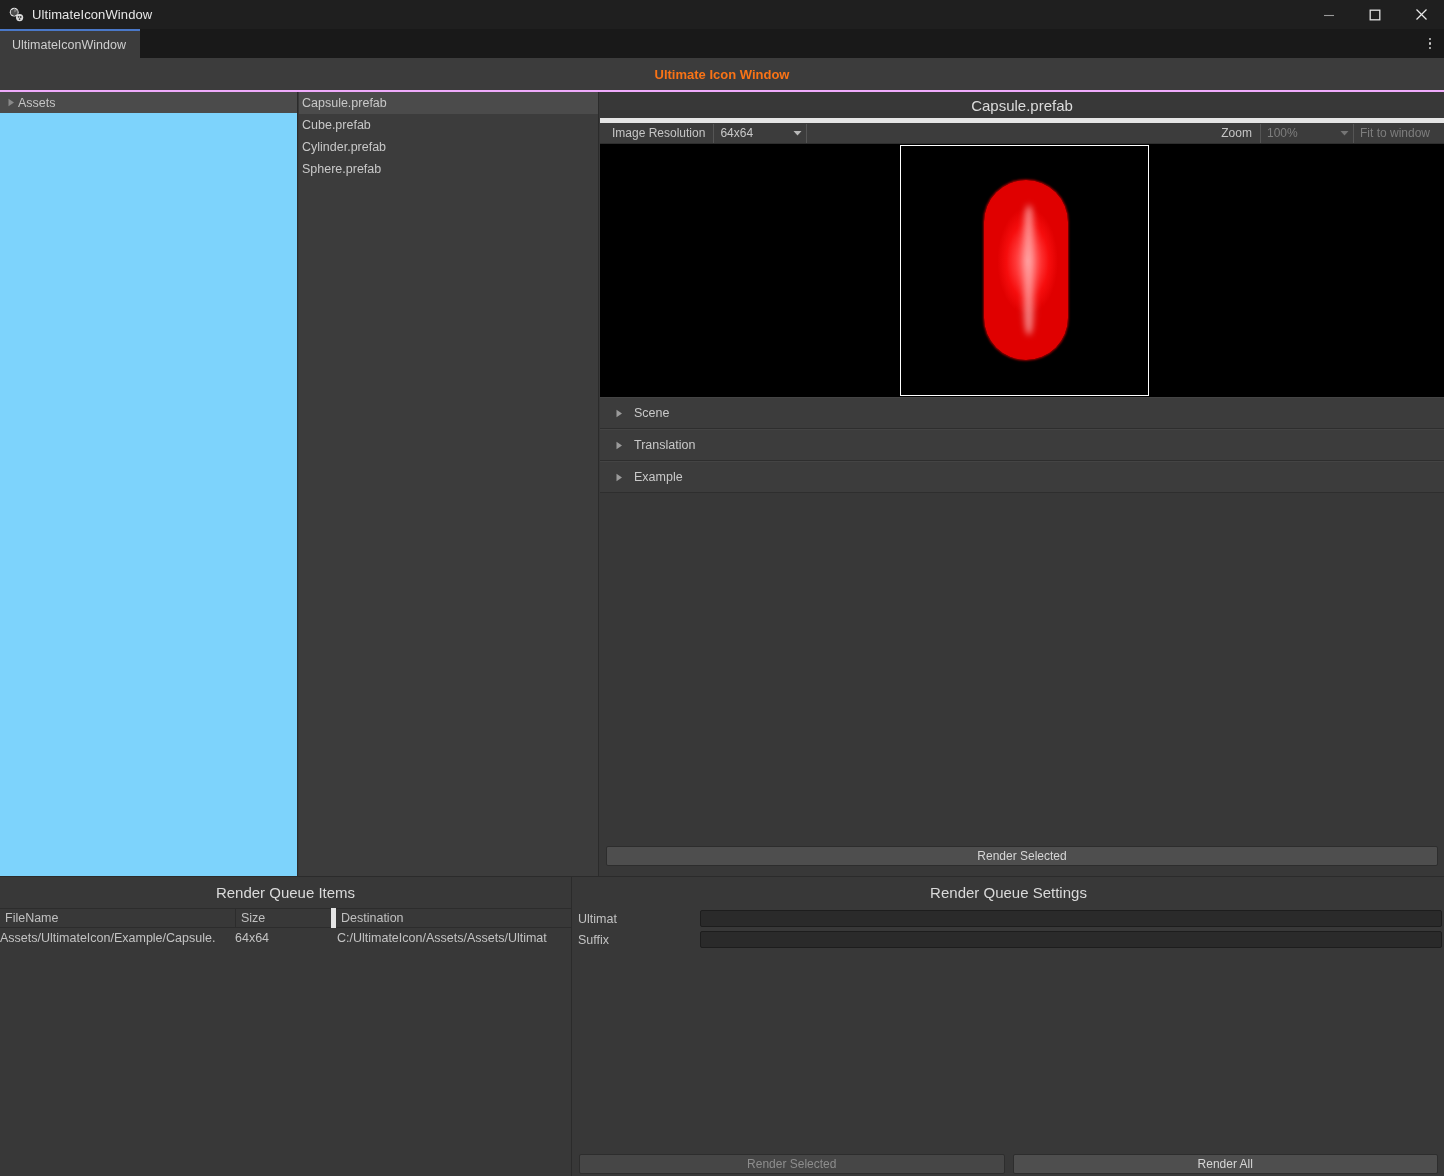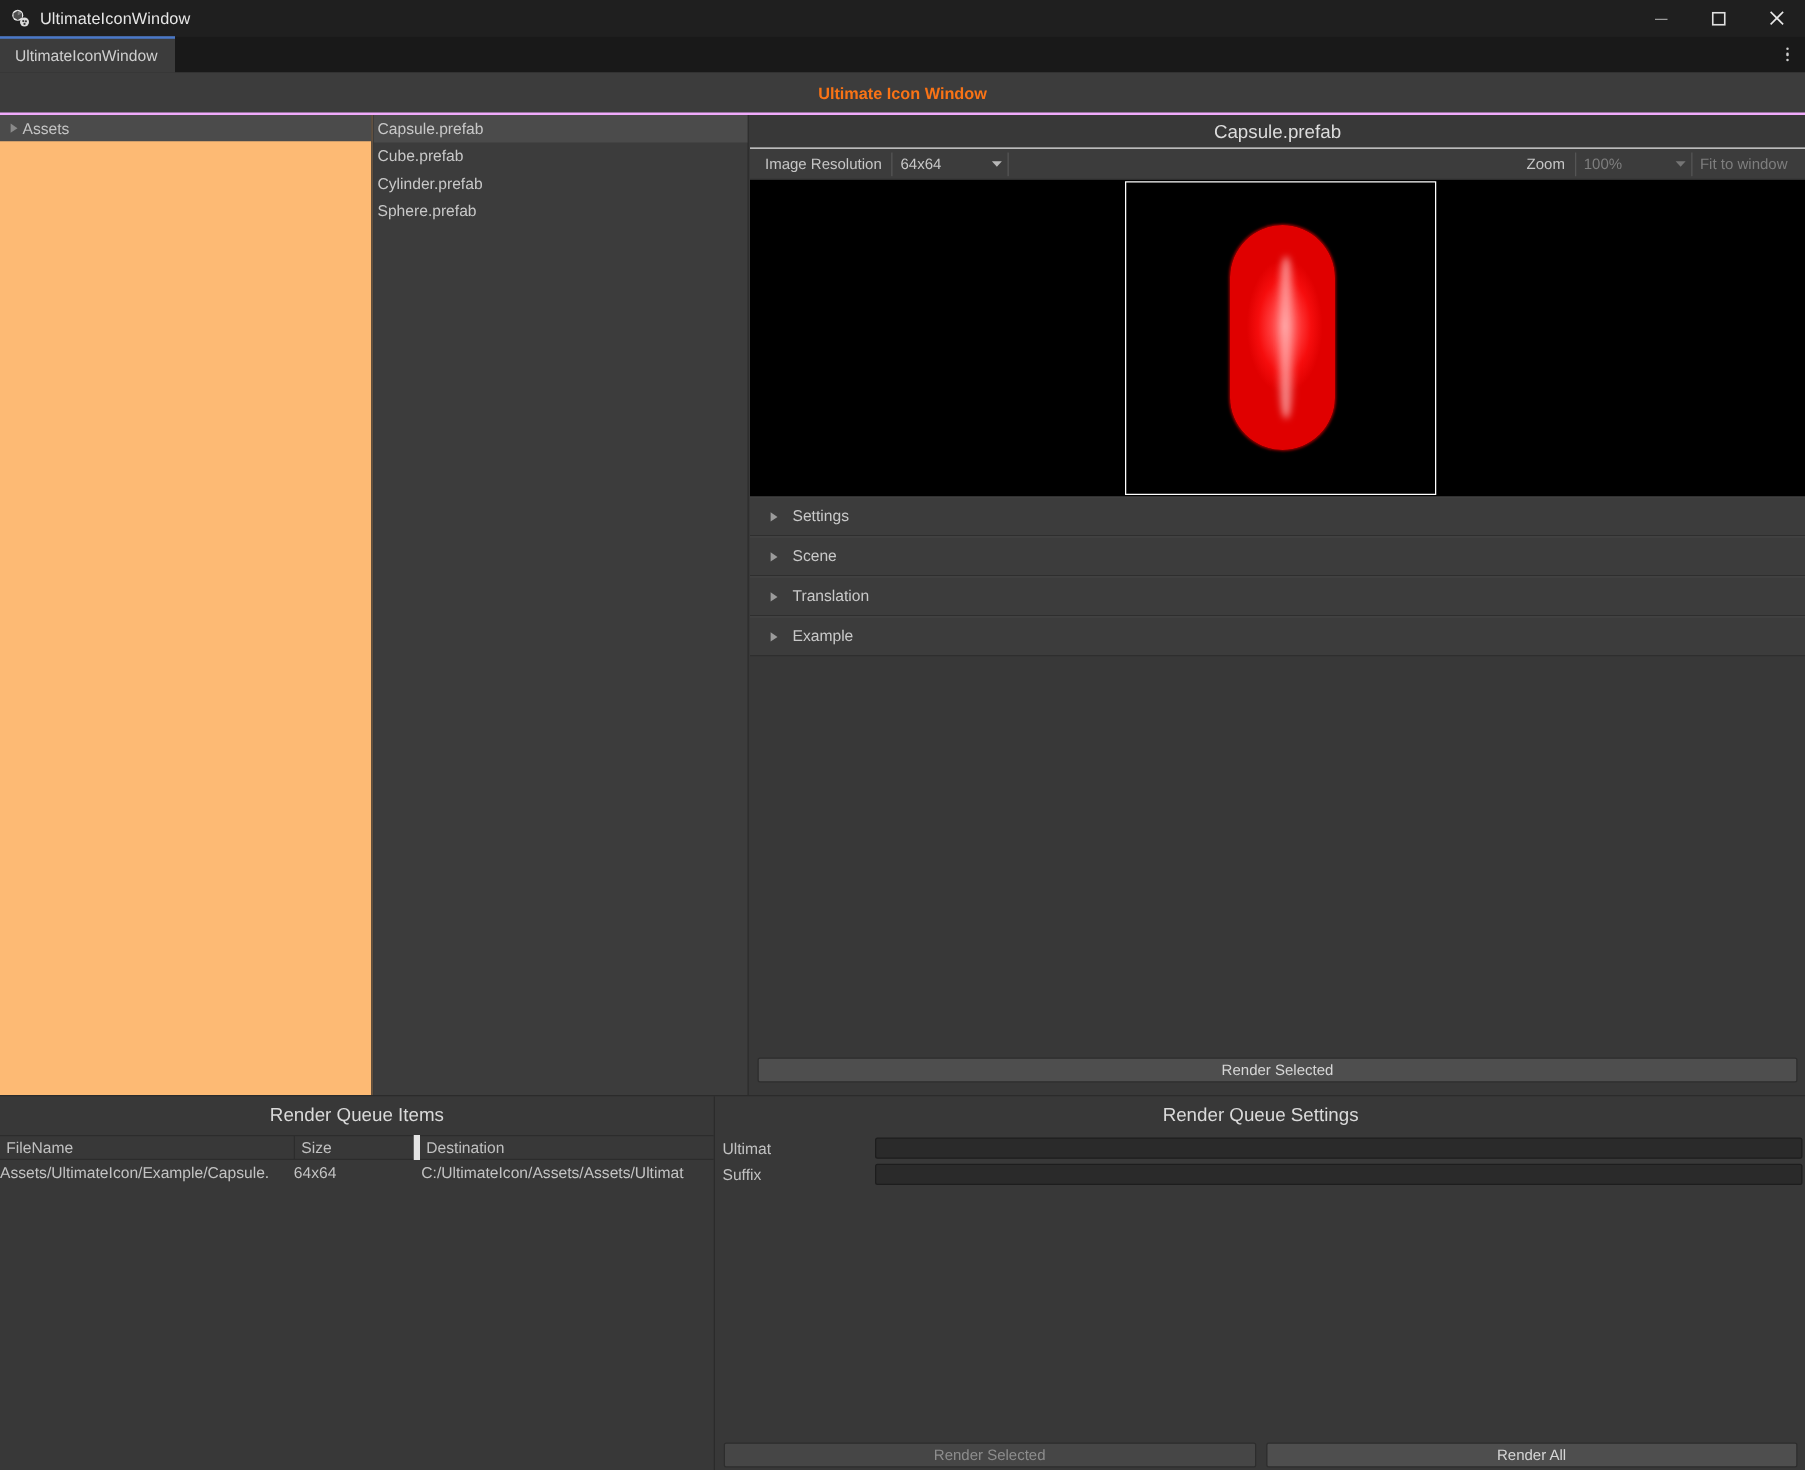--- a/index.html
+++ b/index.html
@@ -72,7 +72,7 @@
   
   .tree-panel {
     position: absolute; left: 0; top: 0; width: 298px; height: 784px;
-    background: #fdba74;
+    background: #7dd3fc;
     border-right: 1px solid #2b2b2b;
   }
   .tree-row {

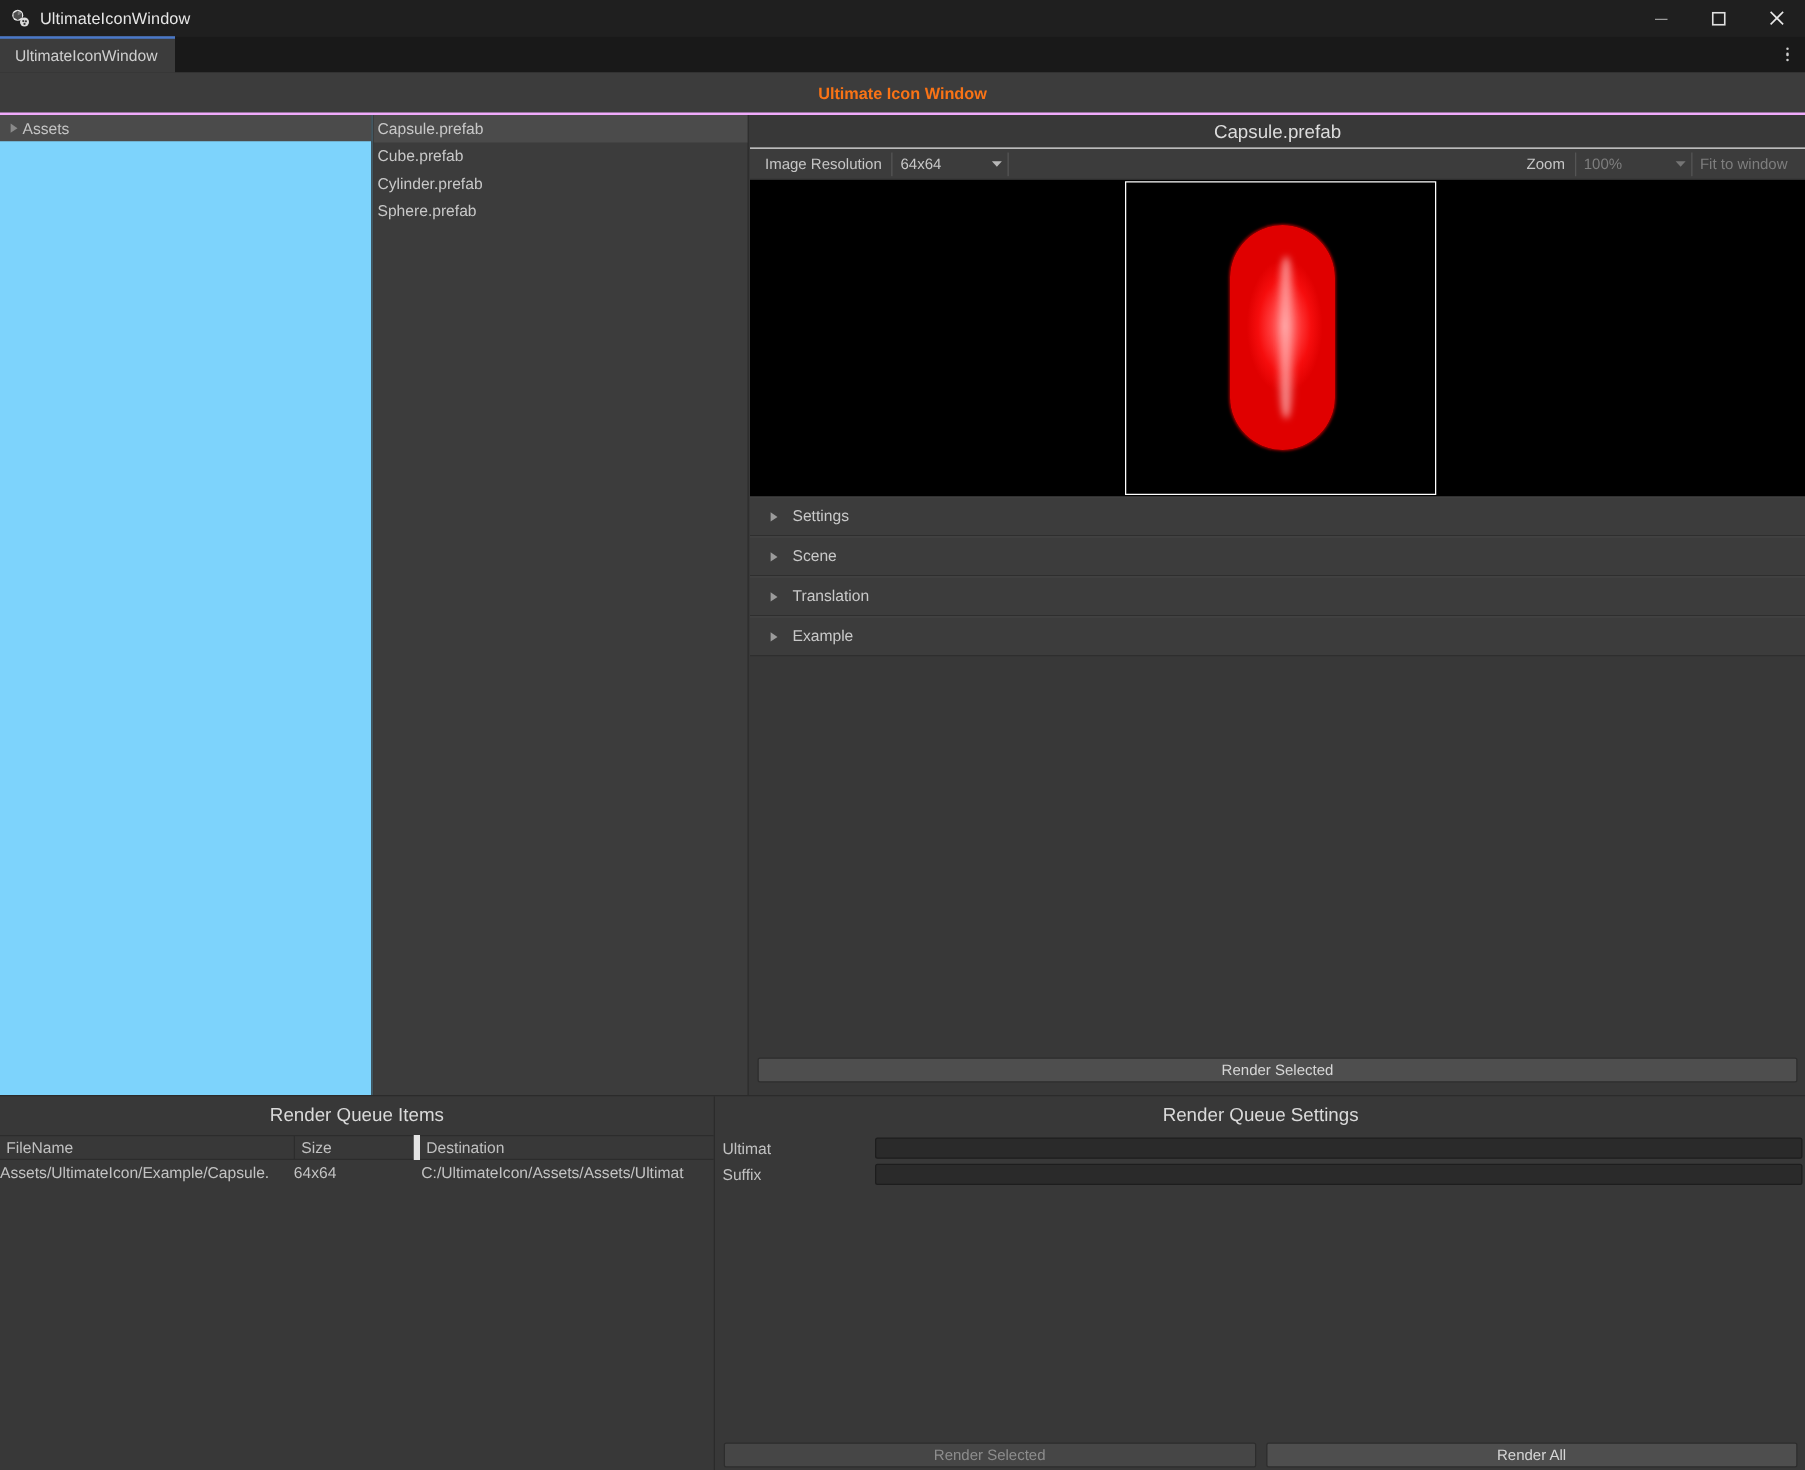--- a/index.html
+++ b/index.html
@@ -109,7 +109,7 @@
   }
   .insp-toolbar {
     height: 26px; display: flex; align-items: center;
-    background: #3c3c3c; border-top: 1px solid #e5e5e5; border-bottom: 1px solid #2e2e2e;
+    background: #3c3c3c; border-top: 5px solid #e5e5e5; border-bottom: 1px solid #2e2e2e;
     padding: 0 6px; gap: 0;
   }
   .tb-label { color: #c6c6c6; font-size: 12px; padding: 0 8px 0 6px; white-space: nowrap; }

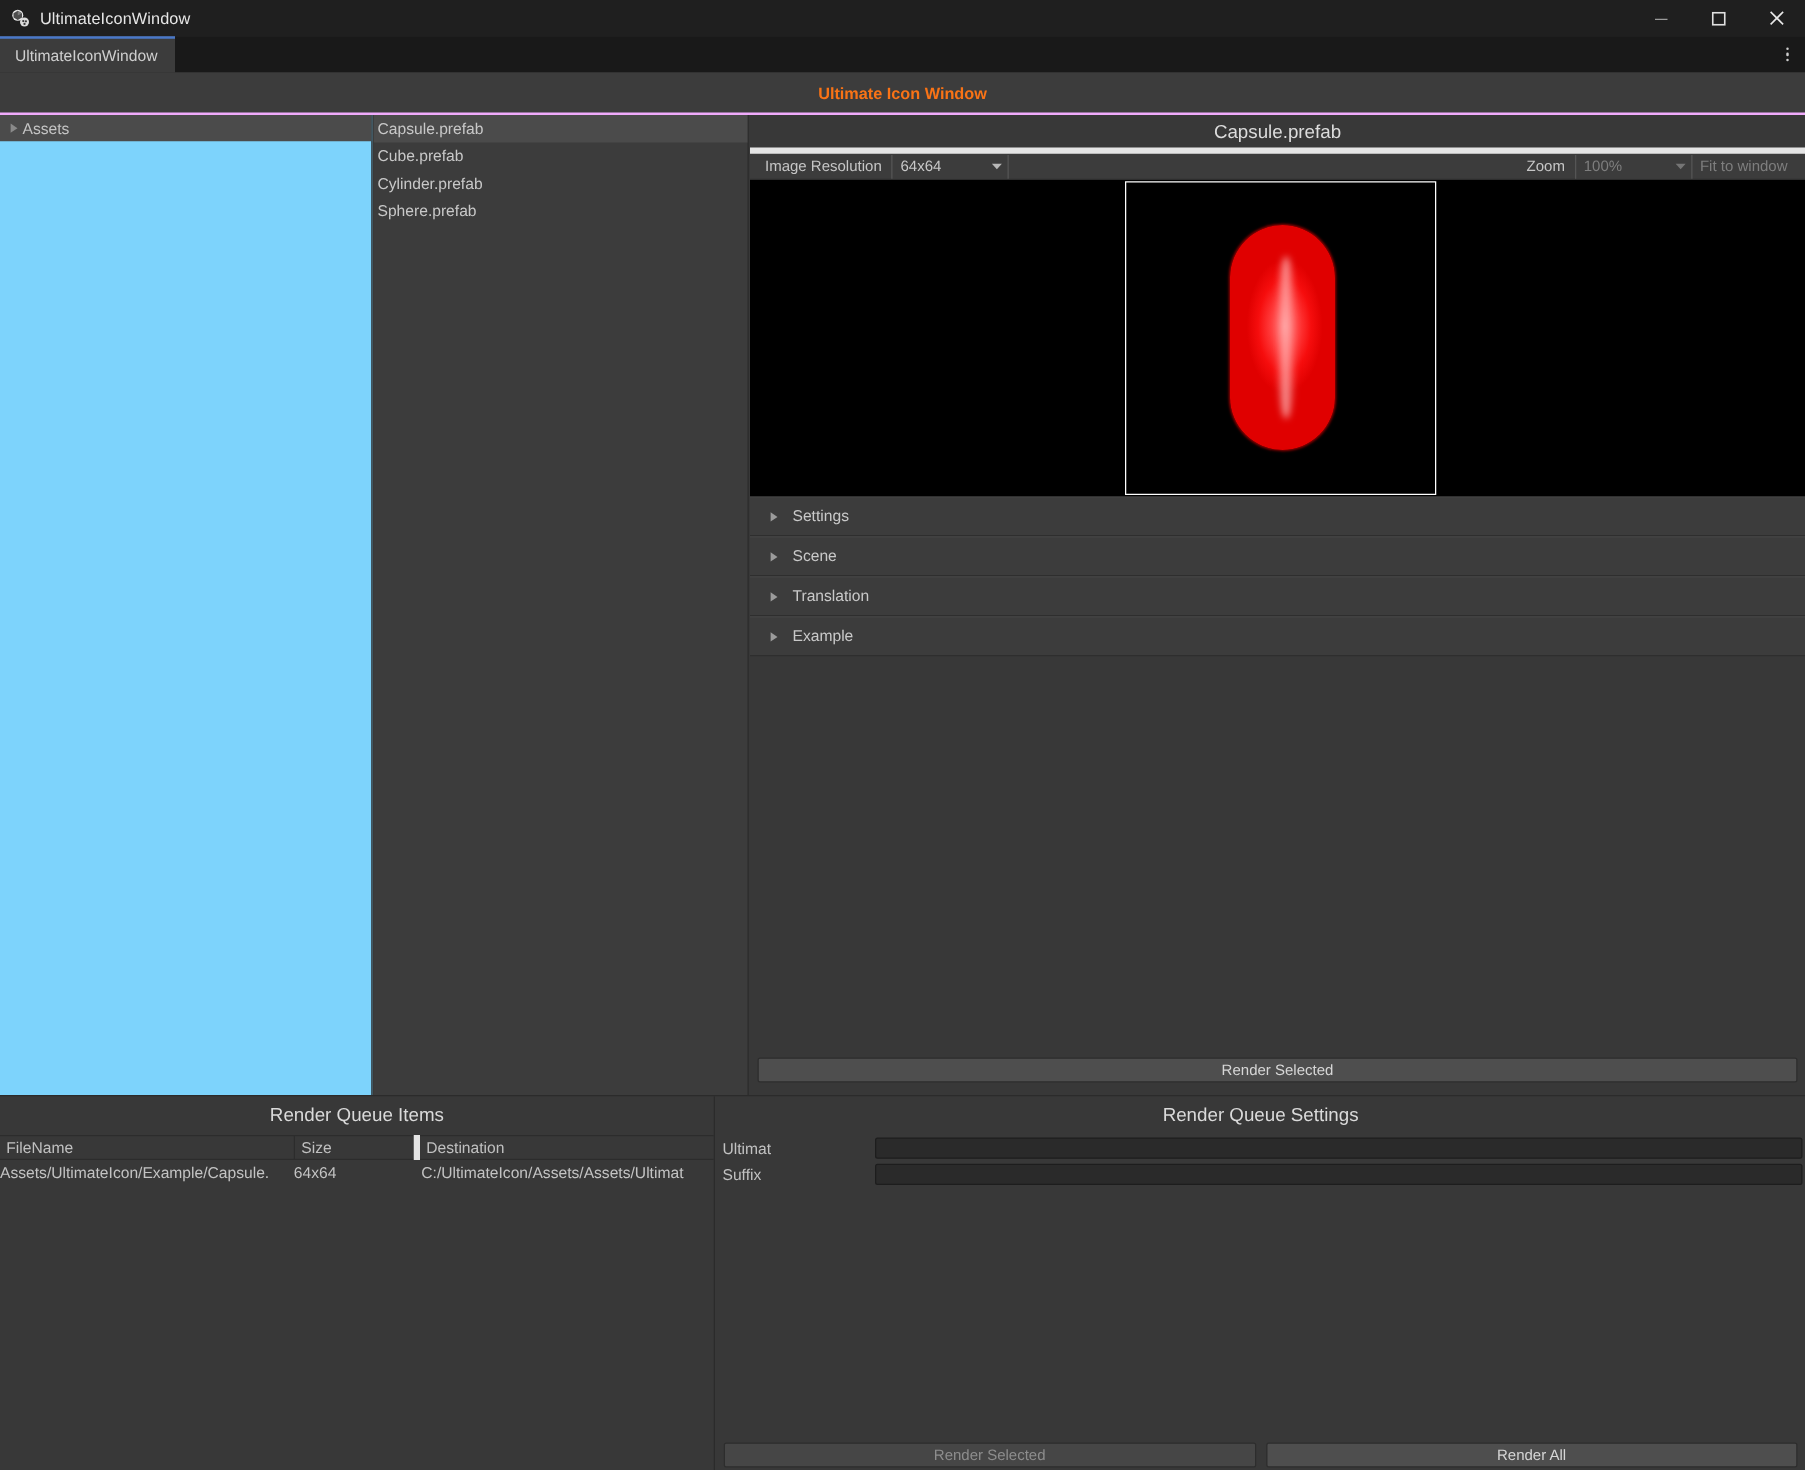--- a/index.html
+++ b/index.html
@@ -330,14 +330,6 @@
             <polygon points="1.5,0.8 7,4.5 1.5,8.2" fill="#9b9b9b"></polygon>
           </svg>
       </span>
-      <span>Settings</span>
-    </div>
-    <div class="foldout">
-      <span class="tri">
-        <svg width="8" height="9" viewBox="0 0 8 9">
-            <polygon points="1.5,0.8 7,4.5 1.5,8.2" fill="#9b9b9b"></polygon>
-          </svg>
-      </span>
       <span>Scene</span>
     </div>
     <div class="foldout">

